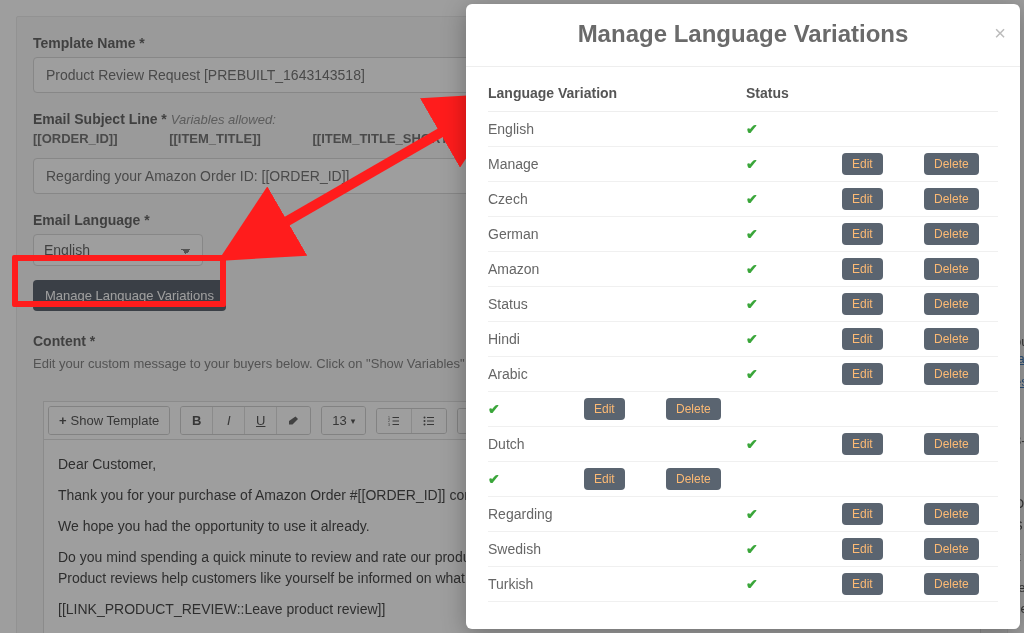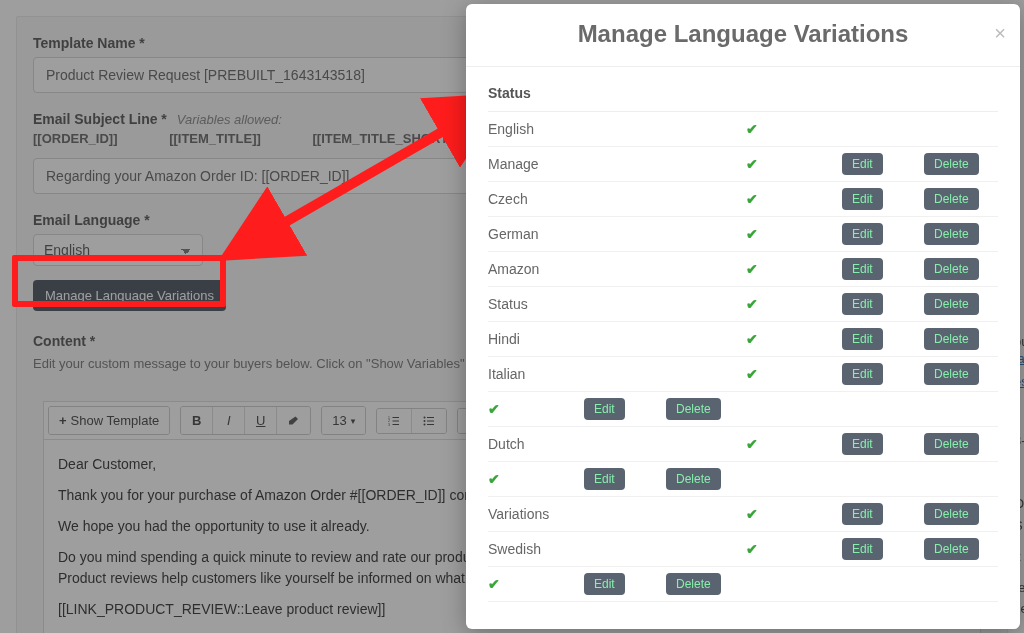--- a/index.html
+++ b/index.html
@@ -315,6 +315,7 @@
     </div>
     <div class="modal-body">
       <div class="lang-header">
+        <div class="col-lang">Language Variation</div>
         <div class="col-status">Status</div>
         <div class="col-edit"></div>
         <div class="col-del"></div>

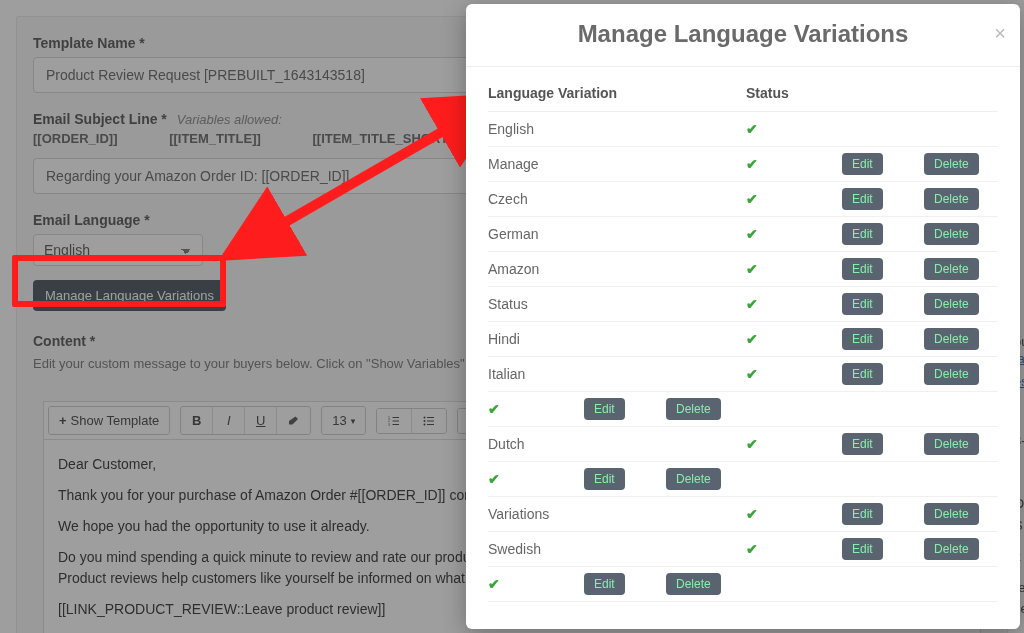--- a/index.html
+++ b/index.html
@@ -38,7 +38,6 @@
     font-style:italic;
     color:#888;
     font-size:13px;
-    margin-left:6px;
   }
   .text-input {
     width: 100%;

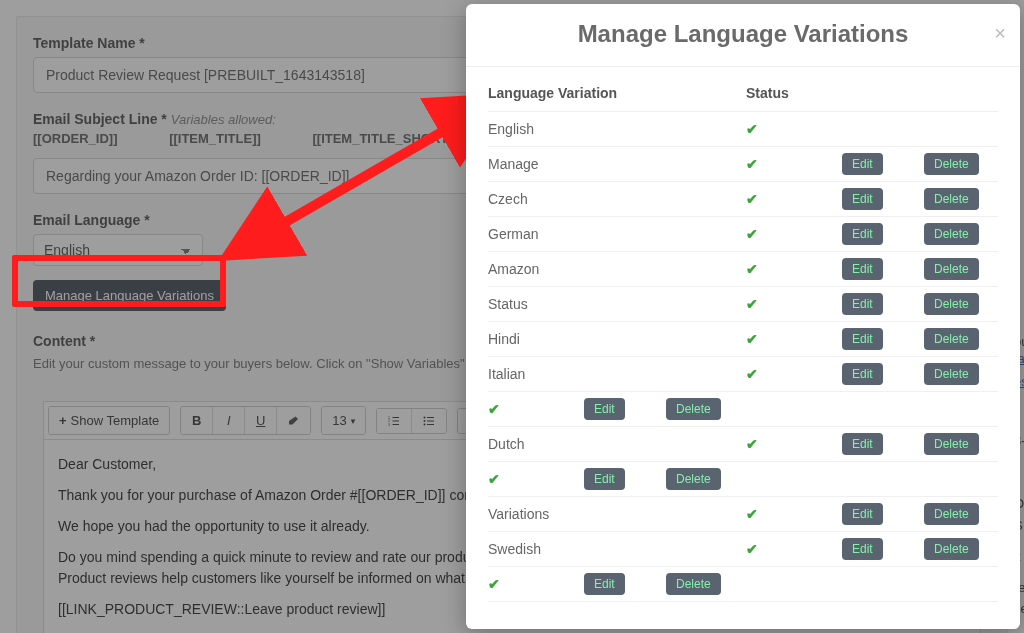--- a/index.html
+++ b/index.html
@@ -142,7 +142,7 @@
   .lang-del { flex:1;text-decoration:underline; }
   .check { color:#3aa63a; font-size:14px; font-weight:bold; }
   .pill-btn {
-    background:#5a6470; color:#86efac; border:none; border-radius:4px;
+    background:#5a6470; color:#fdba74; border:none; border-radius:4px;
     font-size:12px; padding:4px 10px; cursor:pointer;
   }
 

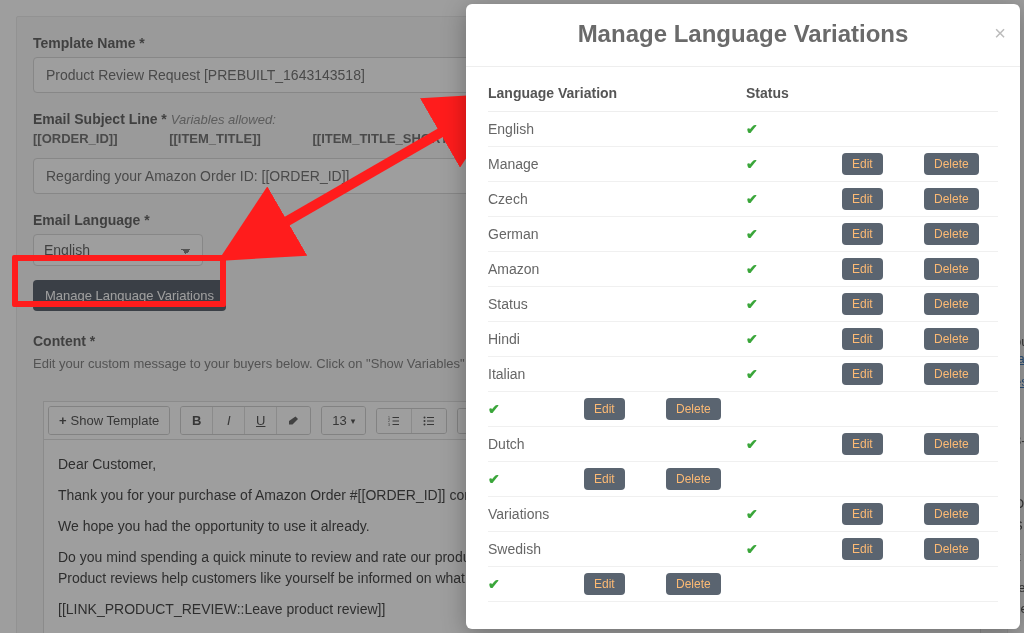--- a/index.html
+++ b/index.html
@@ -363,7 +363,7 @@
             <div class="lang-del"><button class="pill-btn">Delete</button></div>
           </div>
           <div class="lang-row">
-            <div class="lang-name">Italian</div>
+            <div class="lang-name">Arabic</div>
             <div class="lang-status"><span class="check">✔</span></div>
             <div class="lang-edit"><button class="pill-btn">Edit</button></div>
             <div class="lang-del"><button class="pill-btn">Delete</button></div>

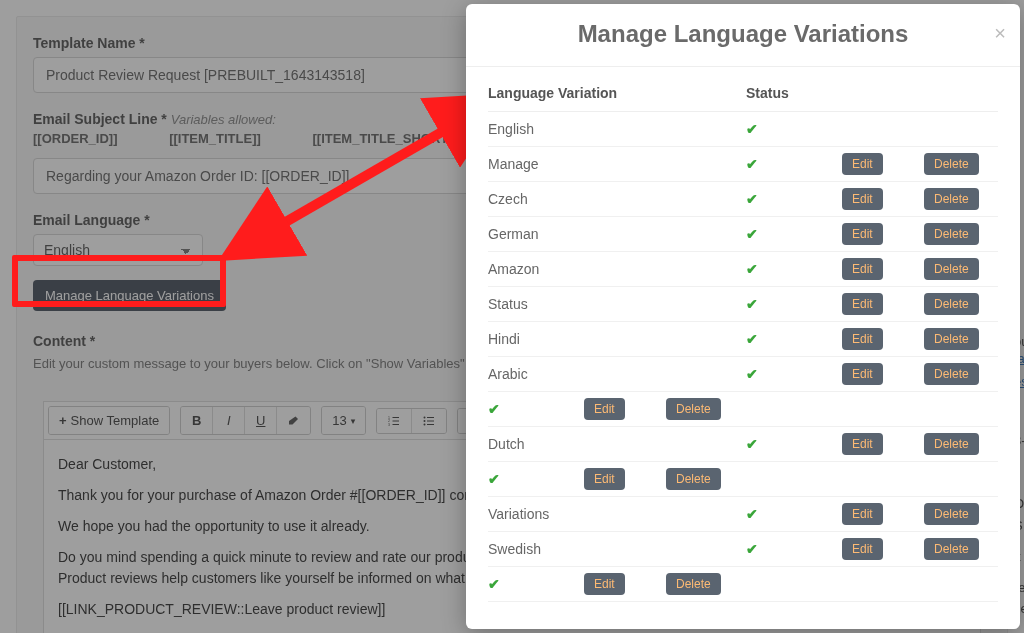--- a/index.html
+++ b/index.html
@@ -385,7 +385,7 @@
             <div class="lang-del"><button class="pill-btn">Delete</button></div>
           </div>
           <div class="lang-row">
-            <div class="lang-name">Variations</div>
+            <div class="lang-name">Regarding</div>
             <div class="lang-status"><span class="check">✔</span></div>
             <div class="lang-edit"><button class="pill-btn">Edit</button></div>
             <div class="lang-del"><button class="pill-btn">Delete</button></div>

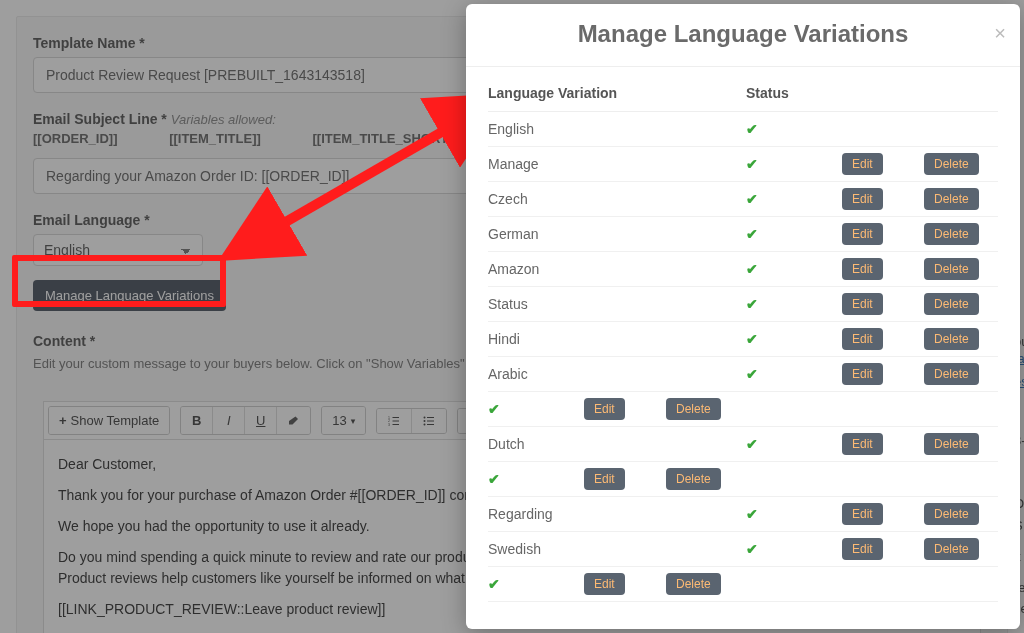--- a/index.html
+++ b/index.html
@@ -397,6 +397,7 @@
             <div class="lang-del"><button class="pill-btn">Delete</button></div>
           </div>
           <div class="lang-row">
+            <div class="lang-name">Turkish</div>
             <div class="lang-status"><span class="check">✔</span></div>
             <div class="lang-edit"><button class="pill-btn">Edit</button></div>
             <div class="lang-del"><button class="pill-btn">Delete</button></div>

